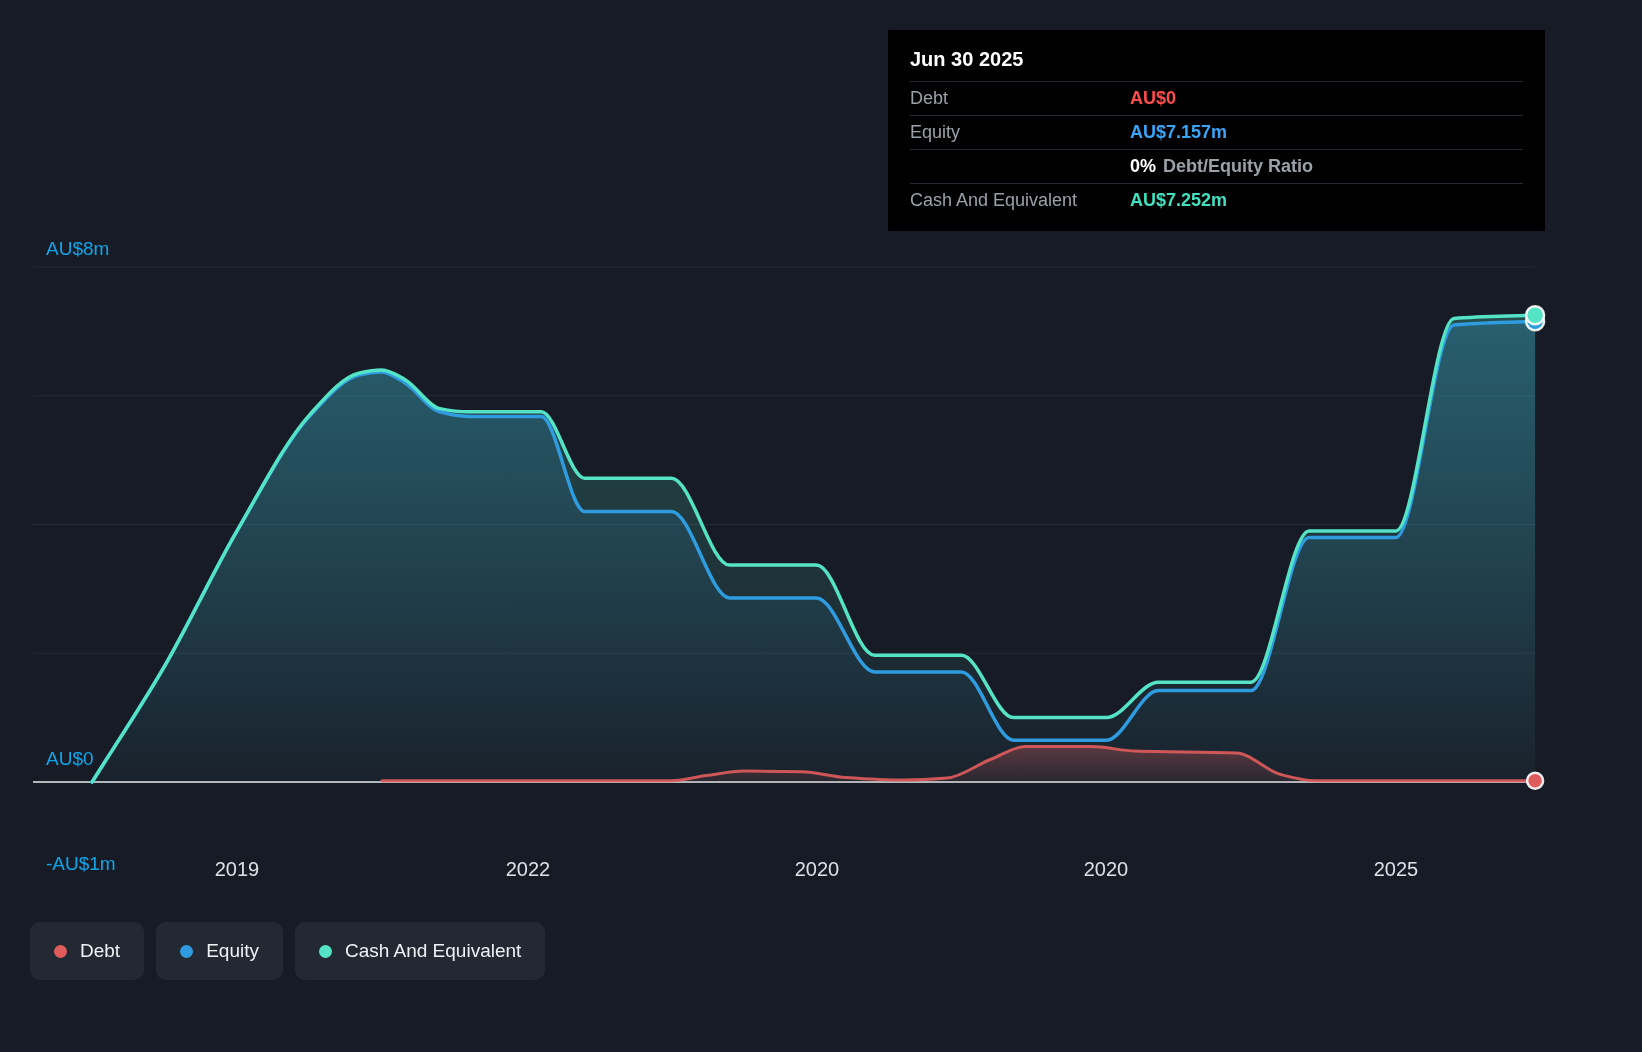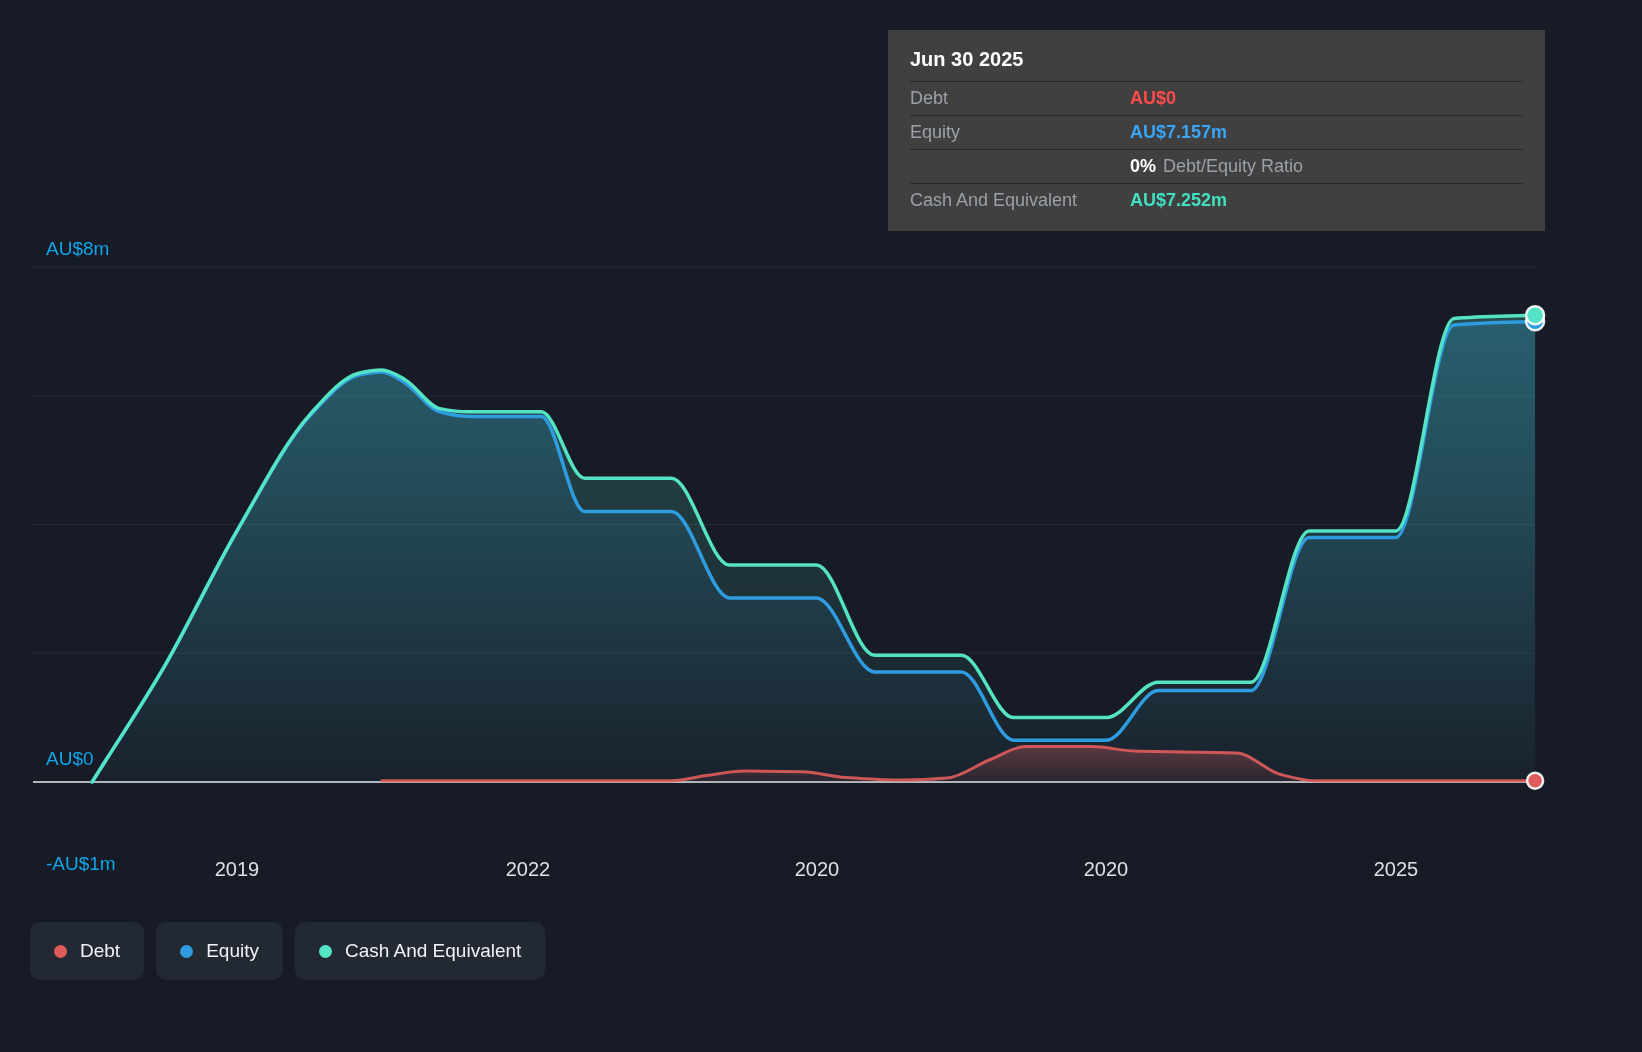--- a/index.html
+++ b/index.html
@@ -22,7 +22,7 @@
   
   #tooltip{
     position:absolute;left:888px;top:30px;width:657px;z-index:5;
-    background:#404040;box-sizing:border-box;padding:12px 22px 14px 22px;
+    background:#000000;box-sizing:border-box;padding:12px 22px 14px 22px;
   }
   .tt-title{color:#ffffff;font-size:20px;font-weight:700;padding:6px 0 10px 0;}
   .tt-row{display:flex;align-items:center;height:33px;border-top:1px solid #232831;font-size:18px;}

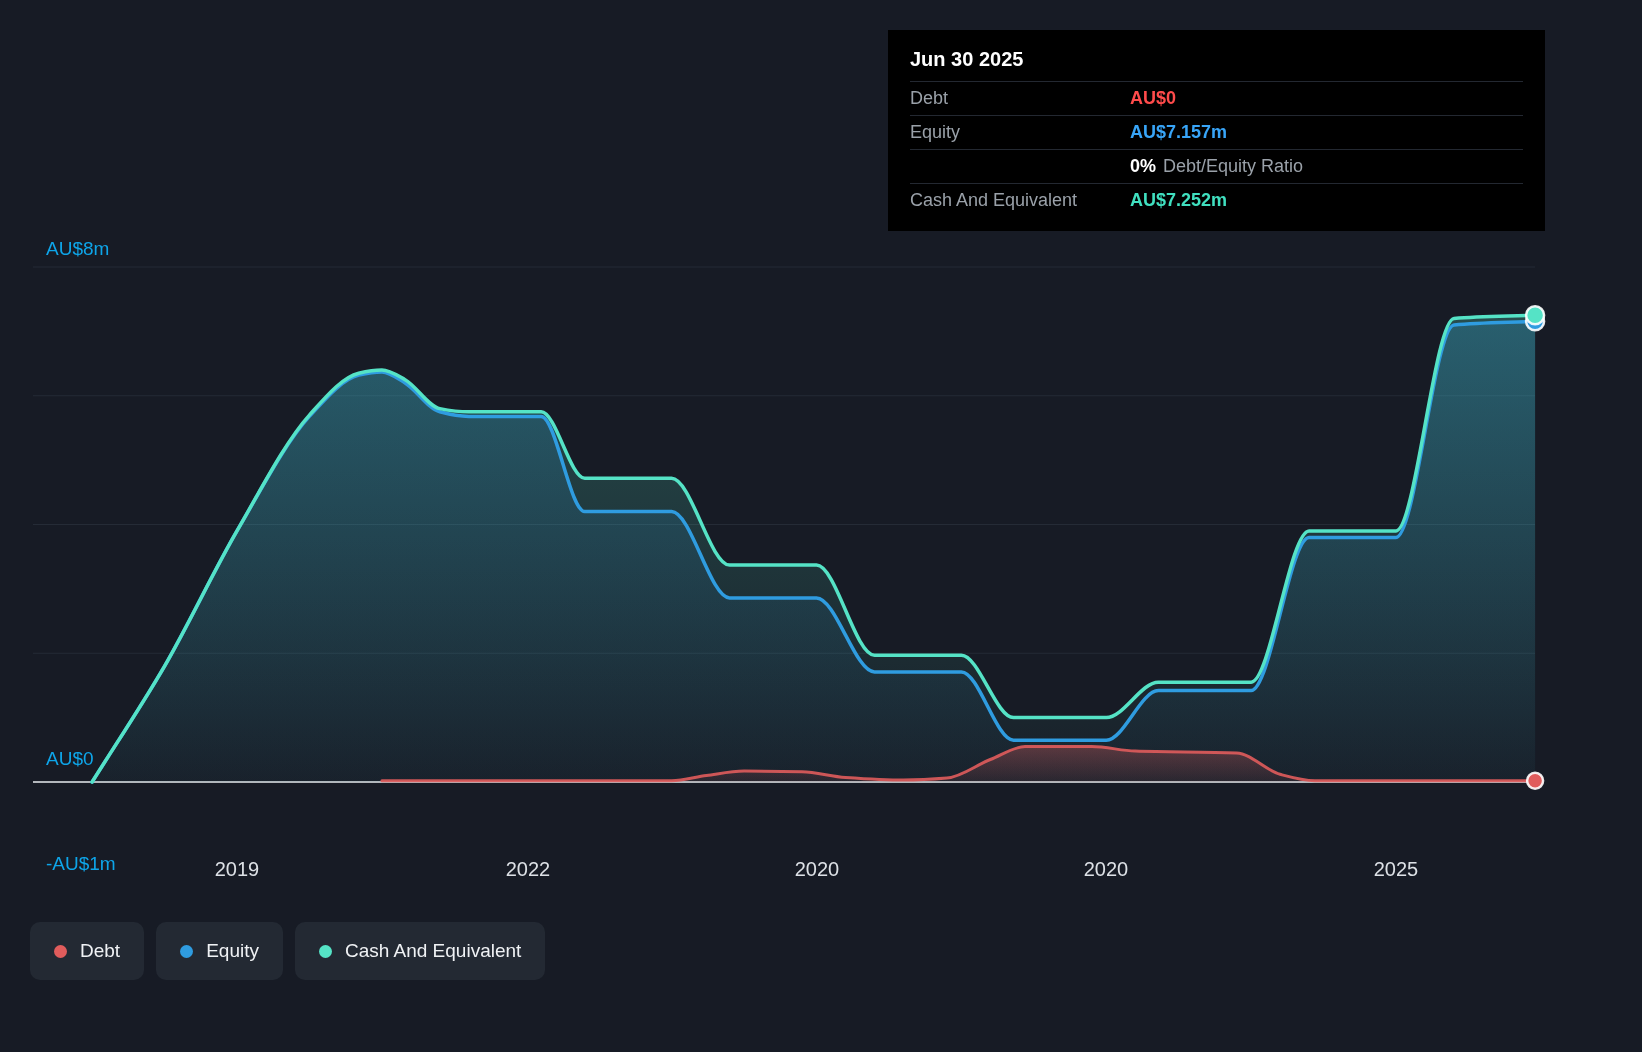--- a/index.html
+++ b/index.html
@@ -29,7 +29,7 @@
   .tt-label{flex:0 0 220px;color:#9aa1a9;}
   .tt-value{font-weight:700;}
   .tt-strong{color:#ffffff;font-weight:700;}
-  .tt-rest{color:#9aa1a9;font-weight:400;margin-left:7px;}
+  .tt-rest{color:#9aa1a9;font-weight:700;margin-left:7px;}
 
   
   #legend{position:absolute;left:30px;top:922px;display:flex;gap:12px;z-index:3;}

